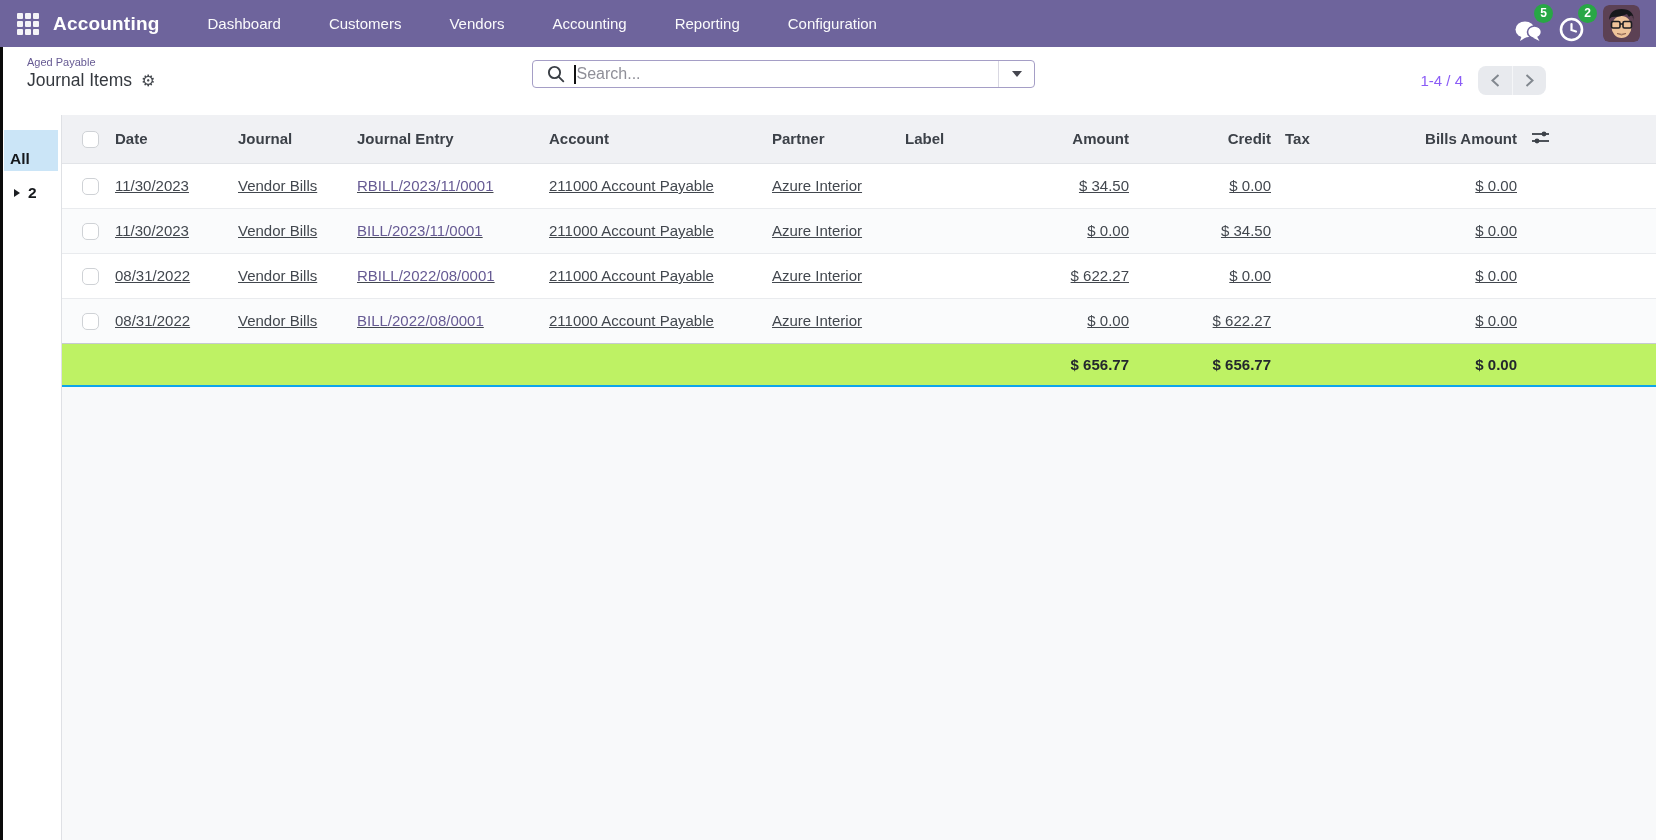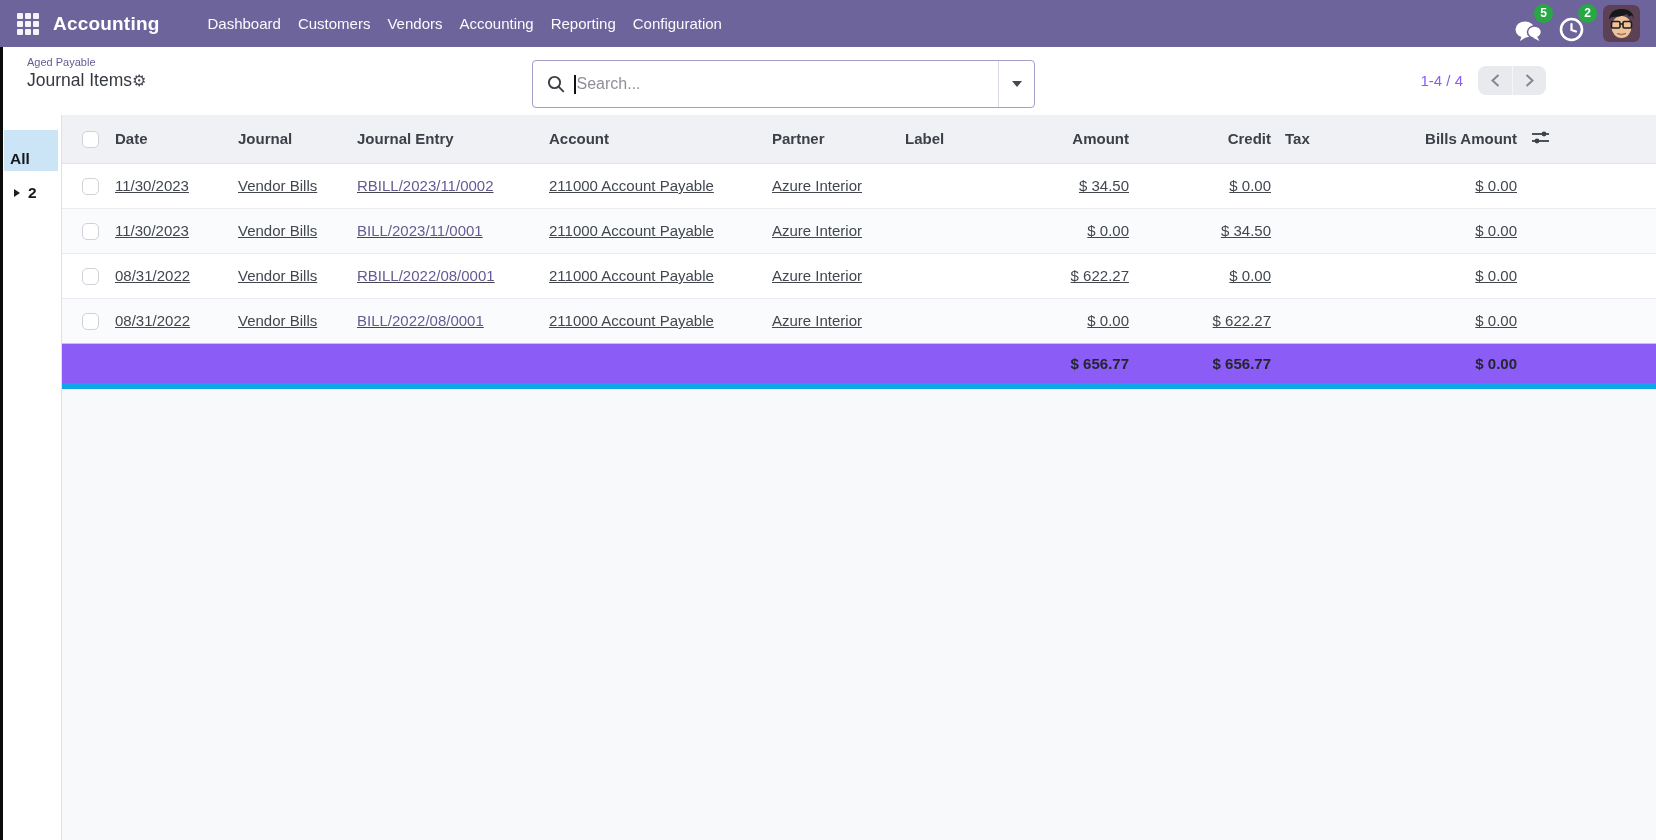--- a/index.html
+++ b/index.html
@@ -17,7 +17,7 @@
   .apps-grid { display:grid; grid-template-columns:repeat(3,6px); grid-template-rows:repeat(3,6px); gap:2px; }
   .apps-grid i { background:#fff; opacity:.92; border-radius:1px; }
   .brand { font-size:19px; font-weight:700; letter-spacing:.2px; margin-right:32px; cursor:pointer; }
-  .menu { display:flex; gap:17px; font-size:15px;padding-left:16px; }
+  .menu { display:flex; gap:48px; font-size:15px;padding-left:16px; }
   .menu .mi { cursor:pointer; opacity:.97; }
   .nav-right { margin-left:auto; display:flex; align-items:center; gap:14px; margin-right:16px; }
   .ibtn { position:relative; width:30px; height:36px; display:flex; align-items:flex-end; justify-content:flex-start; cursor:pointer; }

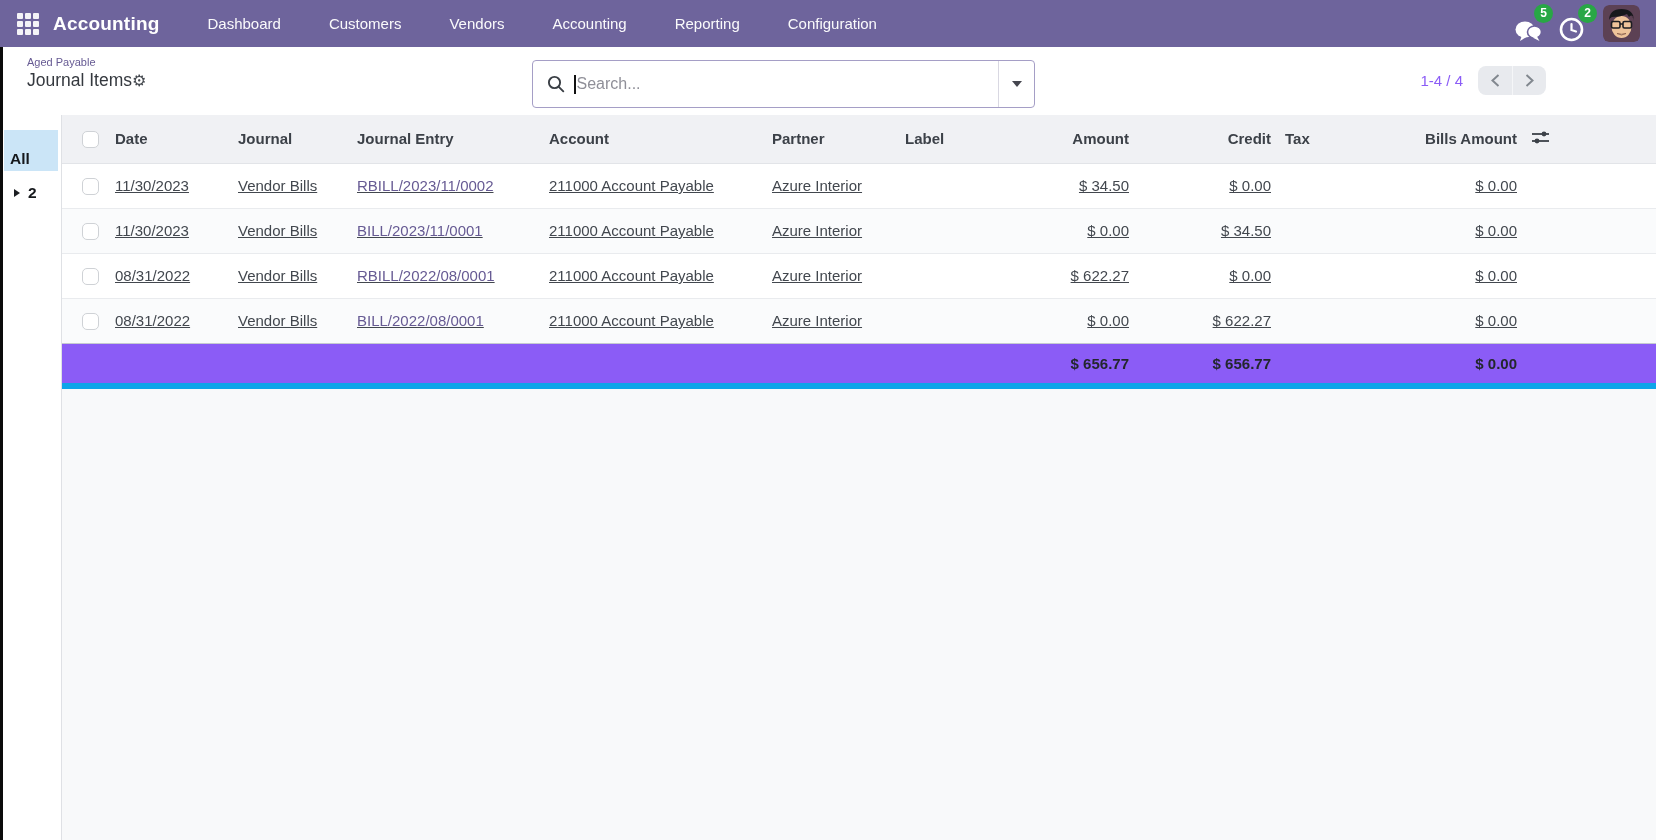--- a/index.html
+++ b/index.html
@@ -30,7 +30,7 @@
   .control-panel { position:relative; height:68px; background:#fff; }
   .breadcrumbs { position:absolute; left:27px; top:9px; }
   .bc-link { font-size:11px; color:#665a93; cursor:pointer; display:block; margin-bottom:2px; }
-  .cp-title { font-size:17.5px; color:#35393f; display:flex; align-items:center; }
+  .cp-title { font-size:17.5px; color:#35393f; display:flex; align-items:center; gap:9px; }
   .gear { font-family:"DejaVu Sans",sans-serif; font-size:16px; color:#45494f; cursor:pointer; line-height:1; }
 
   .search { position:absolute; left:532px; top:13px; width:503px; height:48px; background:#fff;

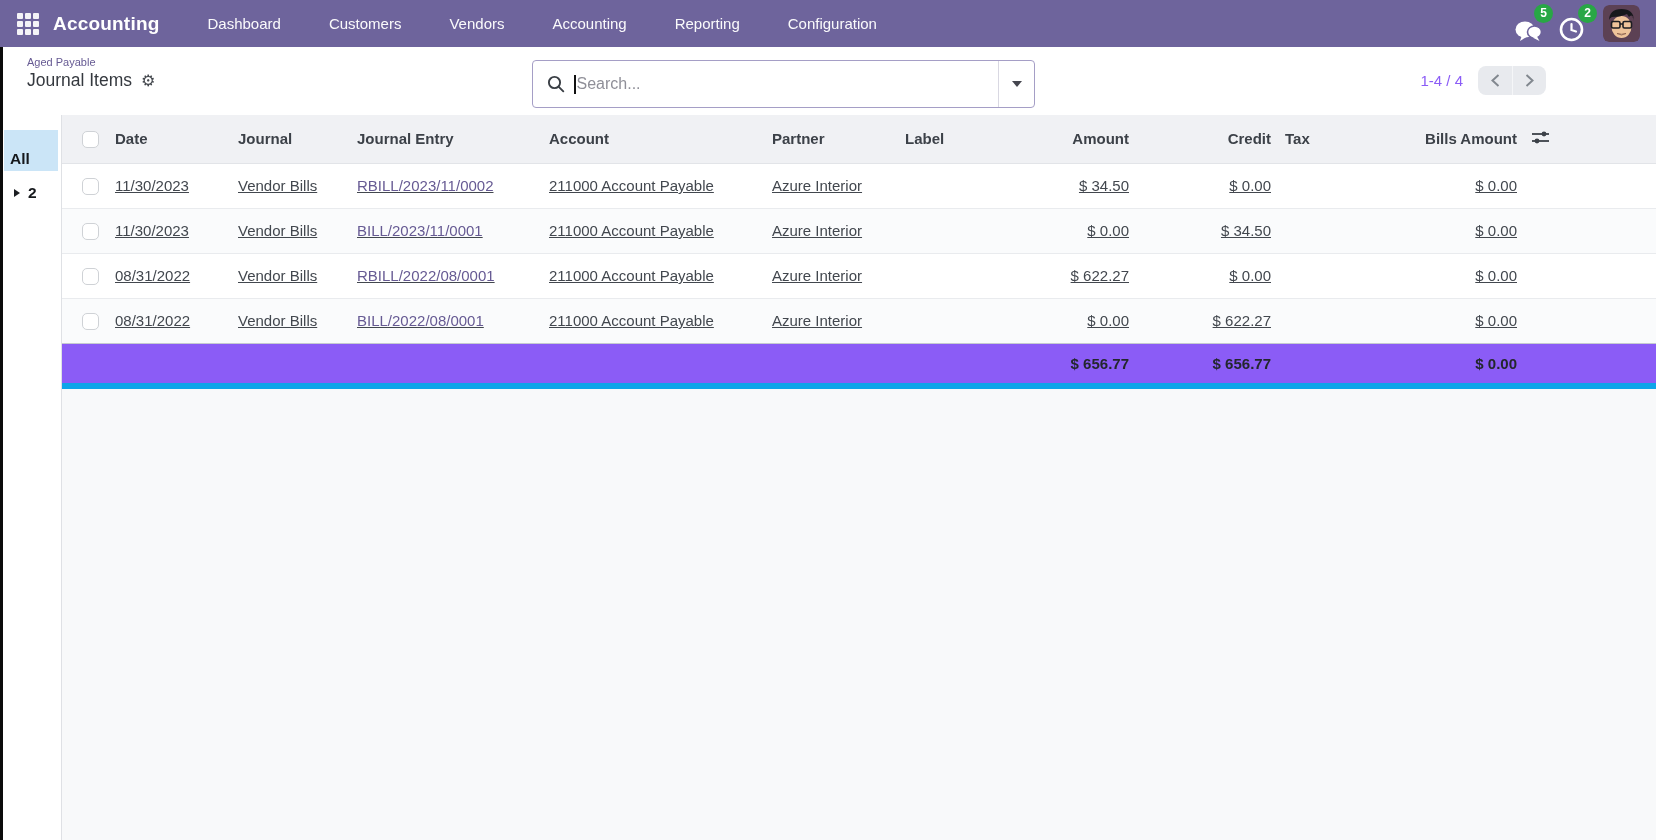--- a/index.html
+++ b/index.html
@@ -33,7 +33,7 @@
   .cp-title { font-size:17.5px; color:#35393f; display:flex; align-items:center; gap:9px; }
   .gear { font-family:"DejaVu Sans",sans-serif; font-size:16px; color:#45494f; cursor:pointer; line-height:1; }
 
-  .search { position:absolute; left:532px; top:13px; width:503px; height:48px; background:#fff;
+  .search { position:absolute; left:532px; top:13px; width:503px; height:28px; background:#fff;
             border:1px solid #a59ec6; border-radius:4px; display:flex; align-items:center; }
   .search svg { margin:0 9px 0 14px; flex:none; }
   .caret-bar { width:1.5px; height:19px; background:#111; flex:none; }

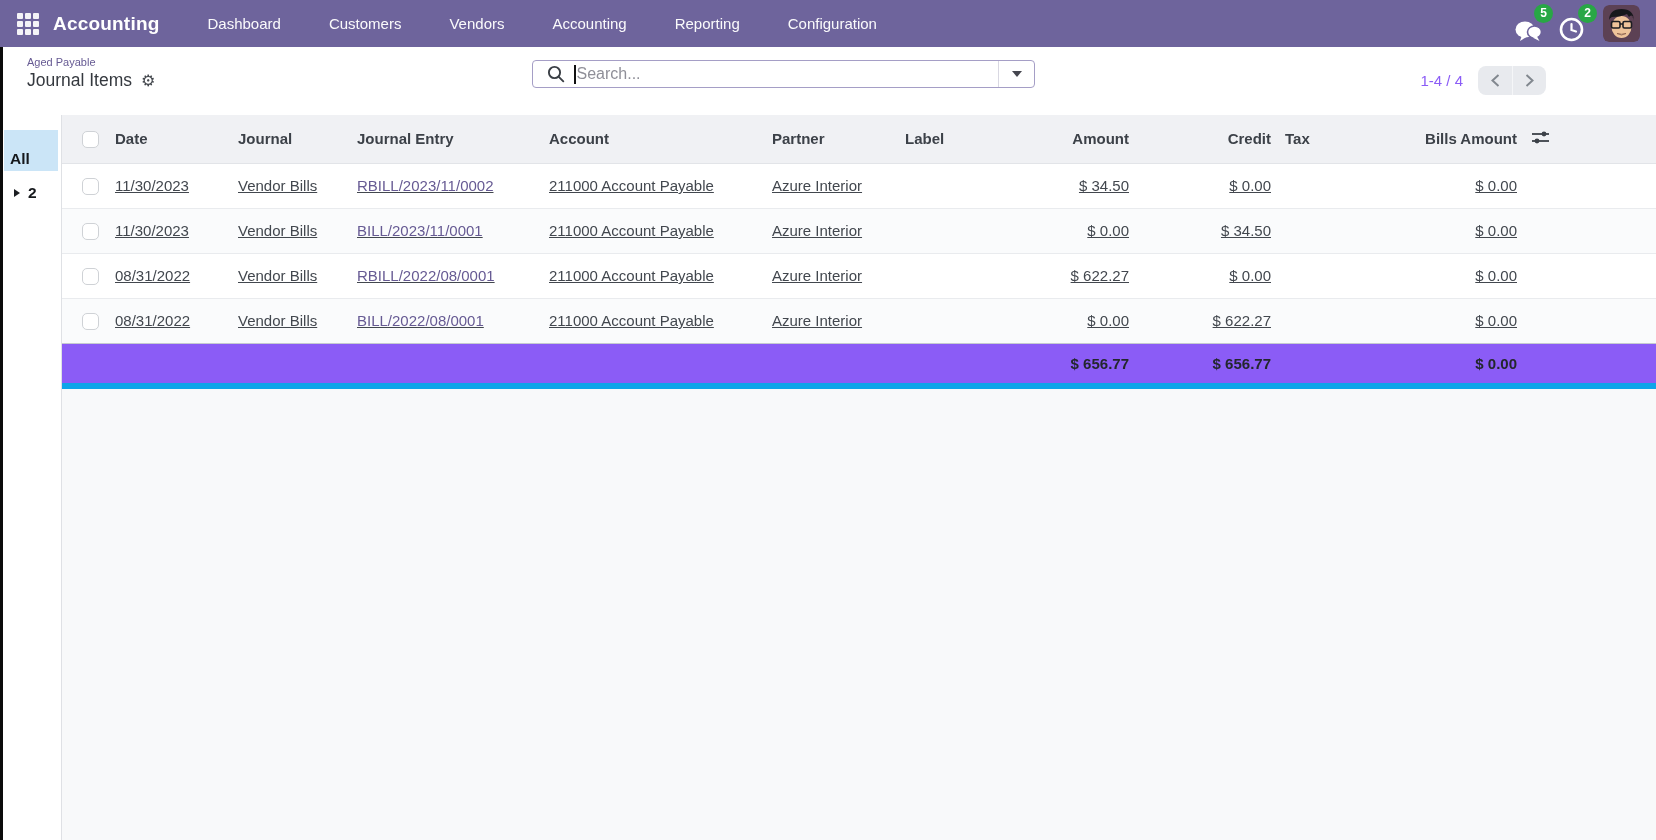--- a/index.html
+++ b/index.html
@@ -234,7 +234,7 @@
           <td><span class="cb"></span></td>
           <td>11/30/2023</td>
           <td>Vendor Bills</td>
-          <td><a class="entry">RBILL/2023/11/0002</a></td>
+          <td><a class="entry">RBILL/2023/11/0001</a></td>
           <td>211000 Account Payable</td>
           <td>Azure Interior</td>
           <td></td>

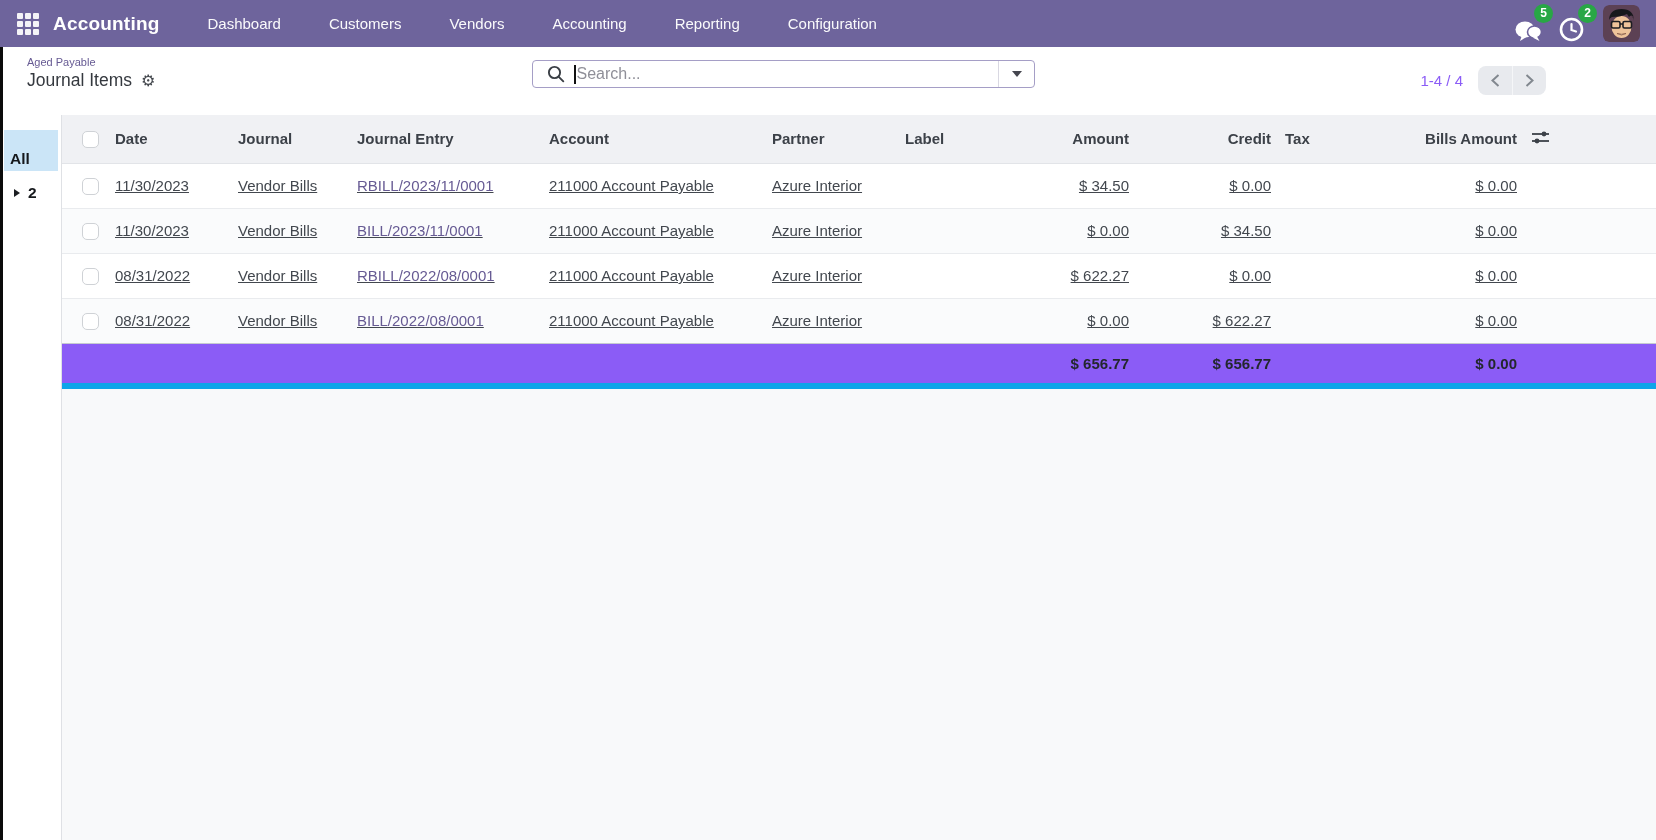--- a/index.html
+++ b/index.html
@@ -76,7 +76,7 @@
         margin-left:20px; vertical-align:middle; cursor:pointer; }
   th .cb { margin-left:20px; }
   a.entry { color:#665a93; text-decoration:none; cursor:pointer; }
-  tfoot tr { background:#8b5cf6; height:43px; border-top:1px solid #c6cad0; border-bottom:6px solid #0ea5e9; }
+  tfoot tr { background:#bef264; height:43px; border-top:1px solid #c6cad0; border-bottom:2px solid #0ea5e9; }
   tfoot td { font-weight:700; color:#23272d; }
   .opt-cols { padding-left:14px; cursor:pointer; display:inline-block; }
 </style>

